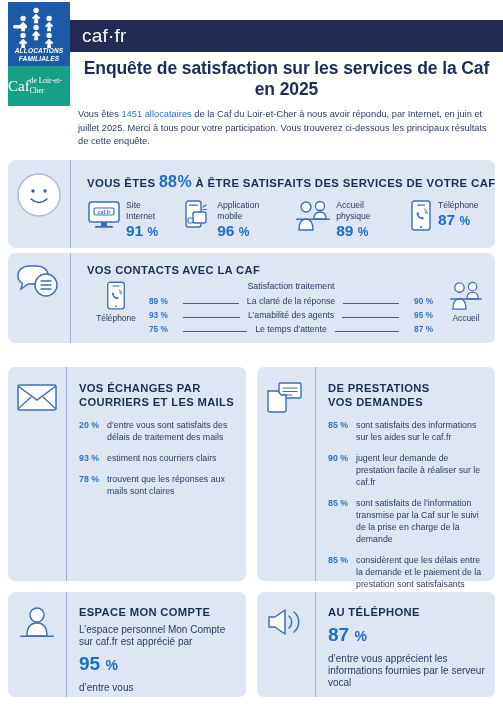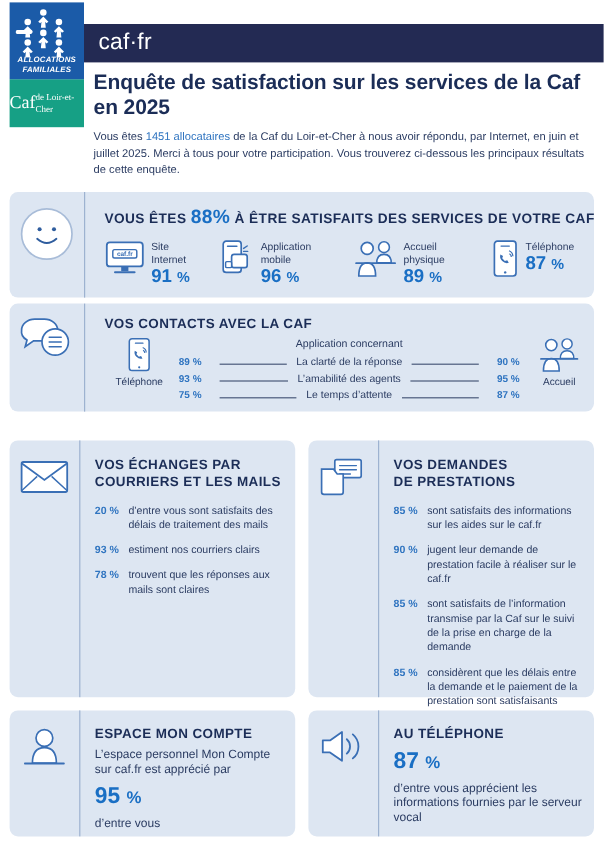--- a/index.html
+++ b/index.html
@@ -48,6 +48,7 @@
   .main-title {
     font-size: 17.5px; font-weight: bold; color: #1b2d57; line-height: 21px;
     letter-spacing: -0.1px;
+    text-align: center;
   }
   .intro {
     margin-top: 8px; font-size: 9.3px; line-height: 13.5px; color: #2b3c62;

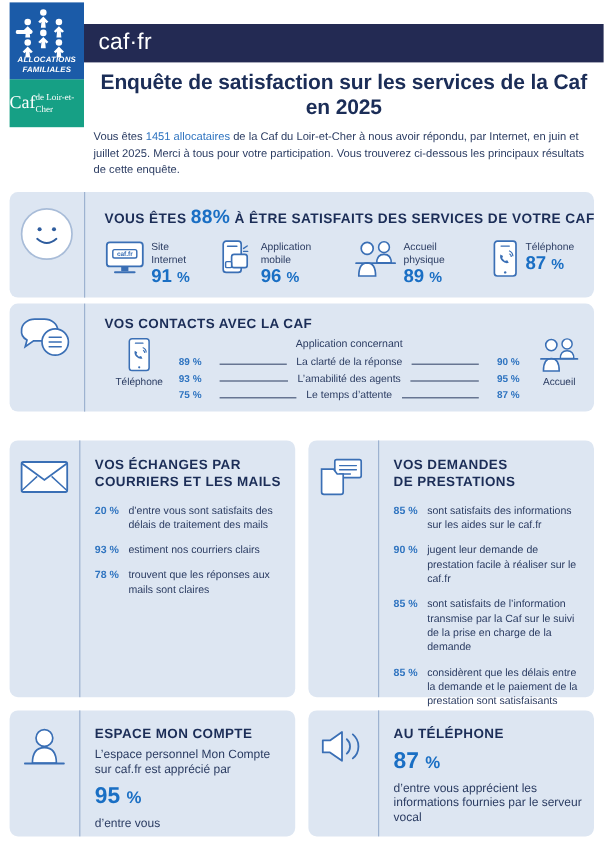--- a/index.html
+++ b/index.html
@@ -310,7 +310,7 @@
           </div>
 
           <div class="chart-wrap">
-            <div class="chart-caption">Application concernant</div>
+            <div class="chart-caption">Satisfaction traitement</div>
 
             <div class="chart-row">
               <span class="v-left">89 %</span>

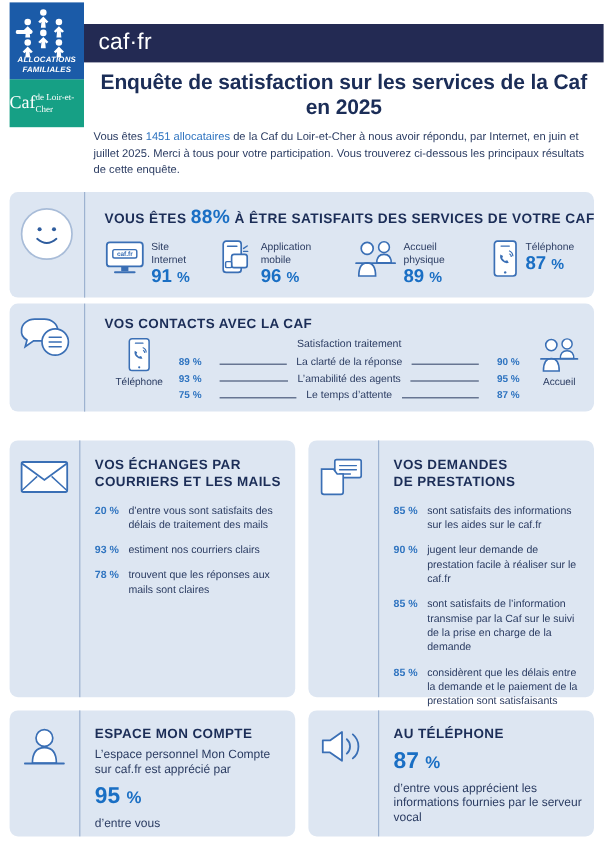--- a/index.html
+++ b/index.html
@@ -404,8 +404,8 @@
       <div class="divider"></div>
       <div class="content-col">
         <div class="sec-title">
+          <div>DE PRESTATIONS</div>
           <div>VOS DEMANDES</div>
-          <div>DE PRESTATIONS</div>
         </div>
         <div class="bullets">
           <div class="bullet">

